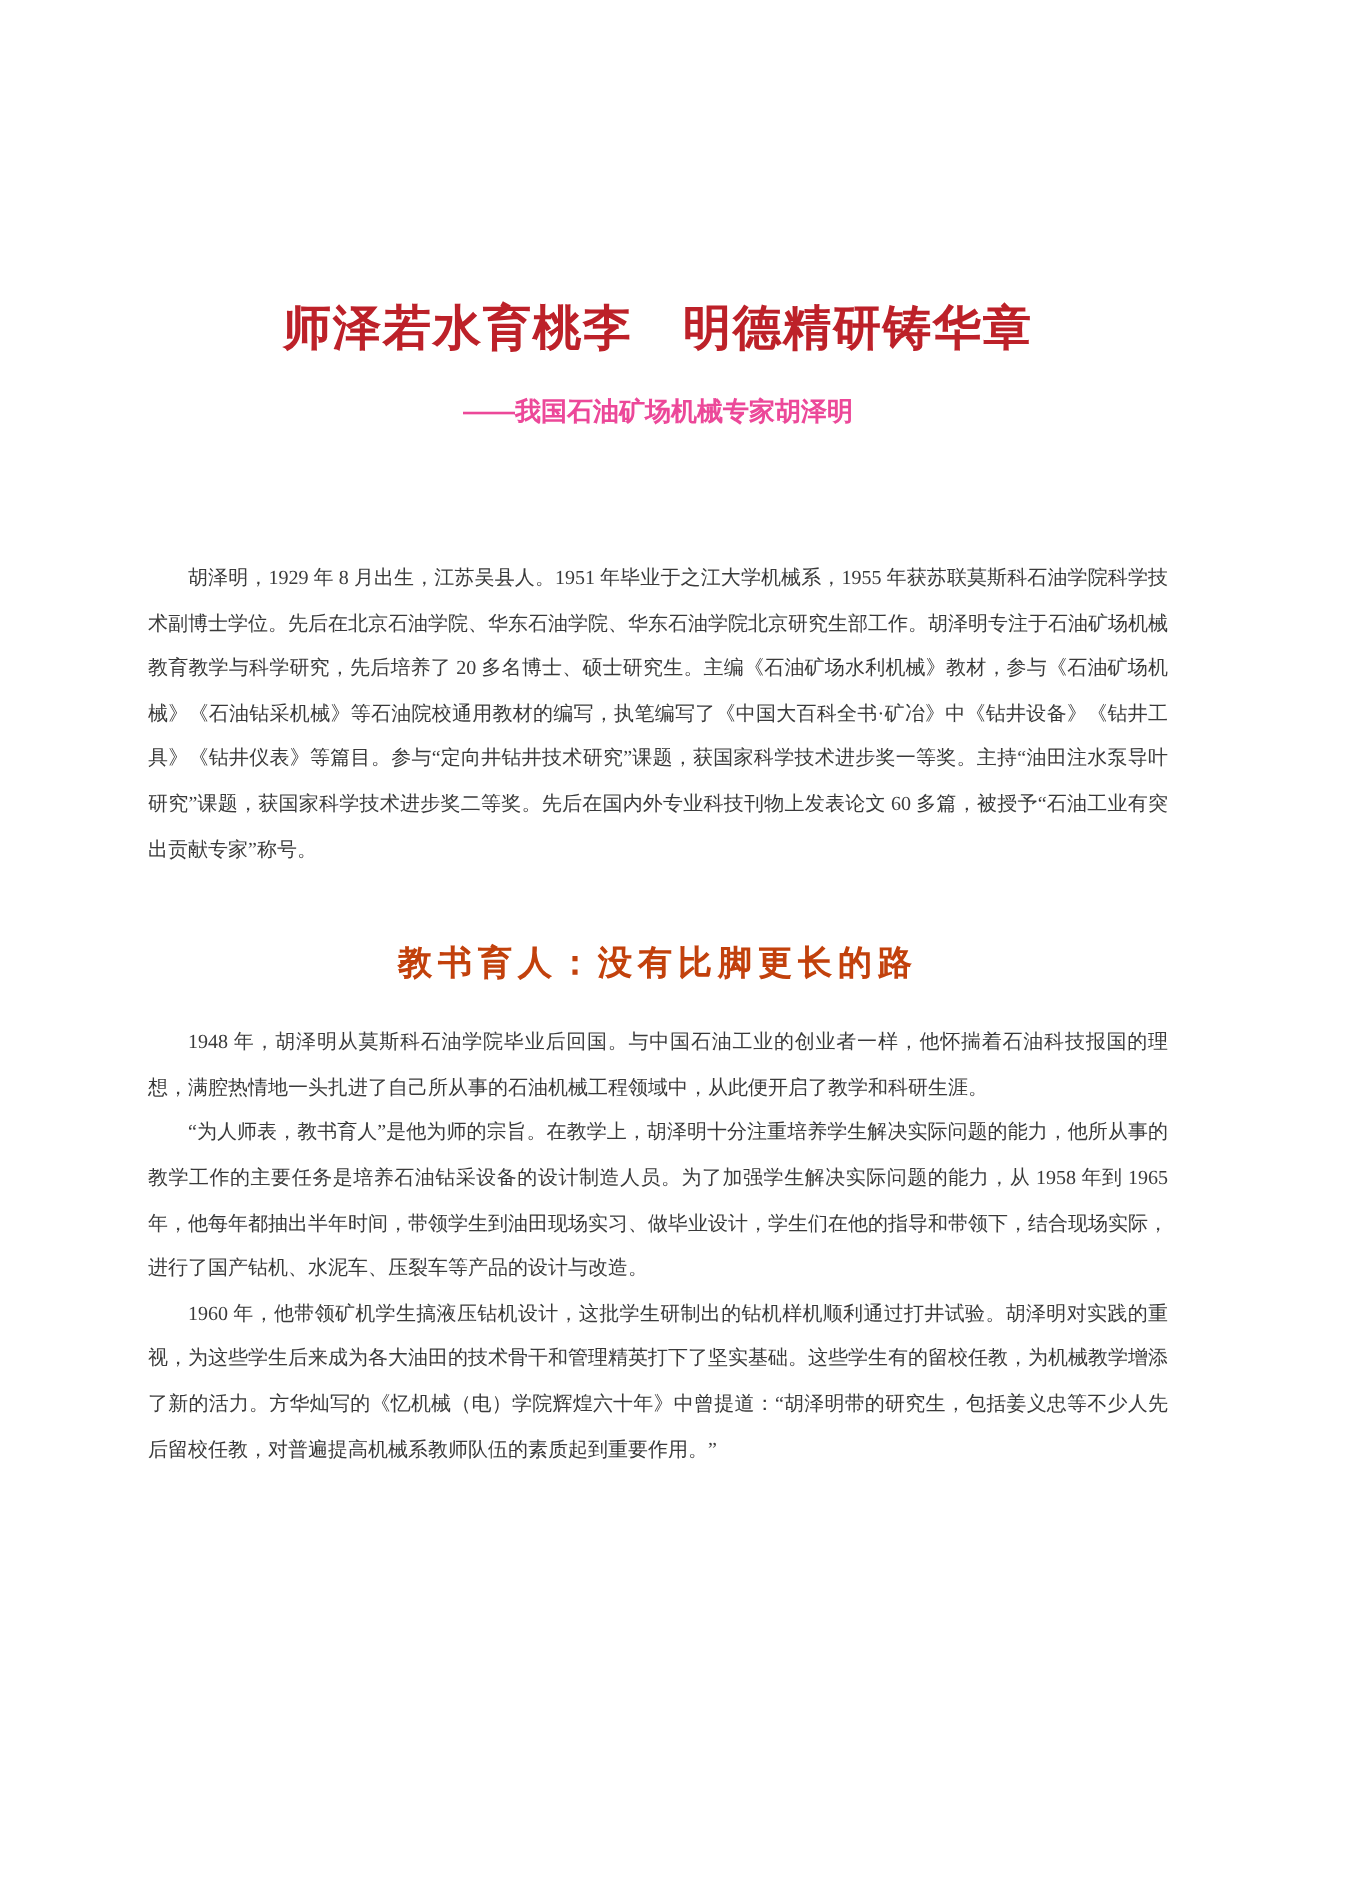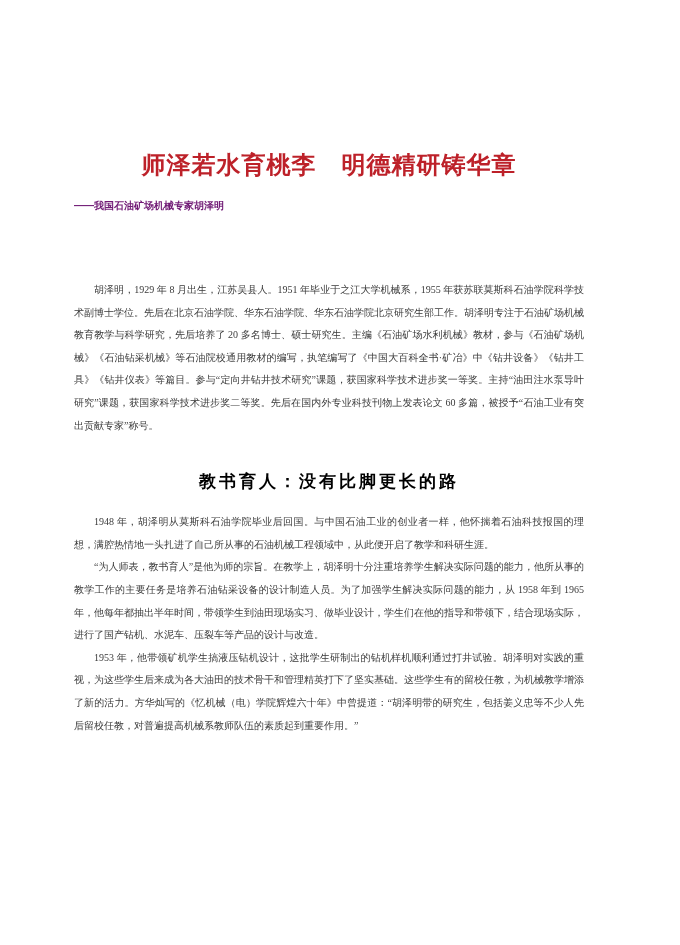--- a/index.html
+++ b/index.html
@@ -33,11 +33,11 @@
   }
   .doc-subtitle {
     margin: 14px 0 0 0;
-    text-align: left;
-    font-size: 10px;
+    text-align: center;
+    font-size: 13px;
     line-height: 20px;
     font-weight: bold;
-    color: #701a75;
+    color: #ec4899;
     font-family: "Liberation Sans", sans-serif;
   }
   .para {

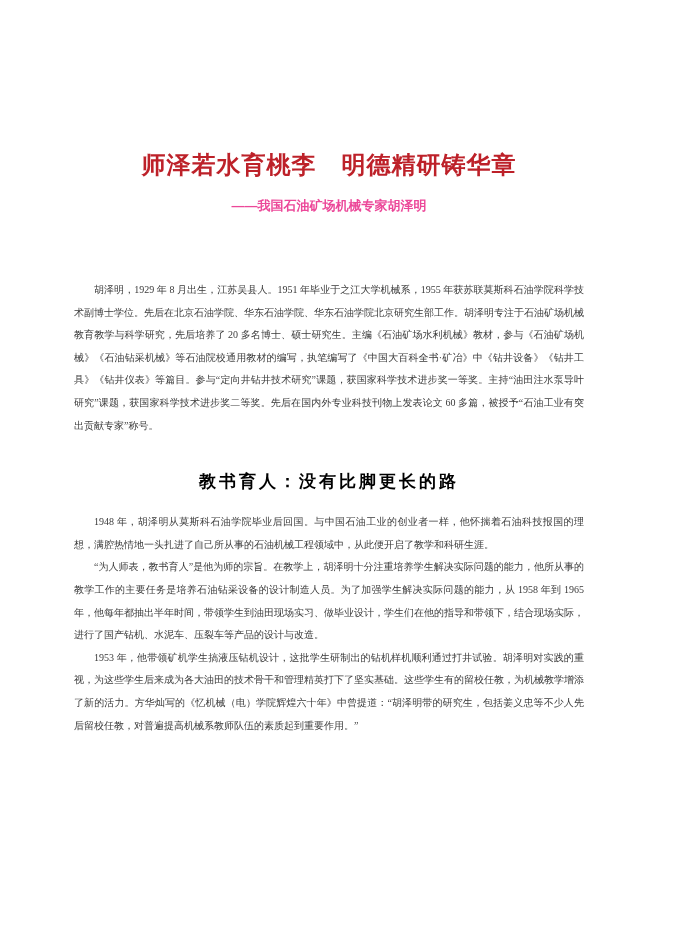--- a/index.html
+++ b/index.html
@@ -70,7 +70,7 @@
     <h1 class="doc-title" style="color: rgb(189, 33, 41);">师泽若水育桃李　明德精研铸华章</h1>
     <p class="doc-subtitle">——我国石油矿场机械专家胡泽明</p>
     <p class="para intro">胡泽明，1929 年 8 月出生，江苏吴县人。1951 年毕业于之江大学机械系，1955 年获苏联莫斯科石油学院科学技术副博士学位。先后在北京石油学院、华东石油学院、华东石油学院北京研究生部工作。胡泽明专注于石油矿场机械教育教学与科学研究，先后培养了 20 多名博士、硕士研究生。主编《石油矿场水利机械》教材，参与《石油矿场机械》《石油钻采机械》等石油院校通用教材的编写，执笔编写了《中国大百科全书·矿冶》中《钻井设备》《钻井工具》《钻井仪表》等篇目。参与“定向井钻井技术研究”课题，获国家科学技术进步奖一等奖。主持“油田注水泵导叶研究”课题，获国家科学技术进步奖二等奖。先后在国内外专业科技刊物上发表论文 60 多篇，被授予“石油工业有突出贡献专家”称号。</p>
-    <h2 class="section-heading" style="color: #000000;">教书育人：没有比脚更长的路</h2>
+    <h2 class="section-heading" style="color: #c2410c;">教书育人：没有比脚更长的路</h2>
     <p class="para">1948 年，胡泽明从莫斯科石油学院毕业后回国。与中国石油工业的创业者一样，他怀揣着石油科技报国的理想，满腔热情地一头扎进了自己所从事的石油机械工程领域中，从此便开启了教学和科研生涯。</p>
     <p class="para">“为人师表，教书育人”是他为师的宗旨。在教学上，胡泽明十分注重培养学生解决实际问题的能力，他所从事的教学工作的主要任务是培养石油钻采设备的设计制造人员。为了加强学生解决实际问题的能力，从 1958 年到 1965 年，他每年都抽出半年时间，带领学生到油田现场实习、做毕业设计，学生们在他的指导和带领下，结合现场实际，进行了国产钻机、水泥车、压裂车等产品的设计与改造。</p>
     <p class="para">1953 年，他带领矿机学生搞液压钻机设计，这批学生研制出的钻机样机顺利通过打井试验。胡泽明对实践的重视，为这些学生后来成为各大油田的技术骨干和管理精英打下了坚实基础。这些学生有的留校任教，为机械教学增添了新的活力。方华灿写的《忆机械（电）学院辉煌六十年》中曾提道：“胡泽明带的研究生，包括姜义忠等不少人先后留校任教，对普遍提高机械系教师队伍的素质起到重要作用。”</p>

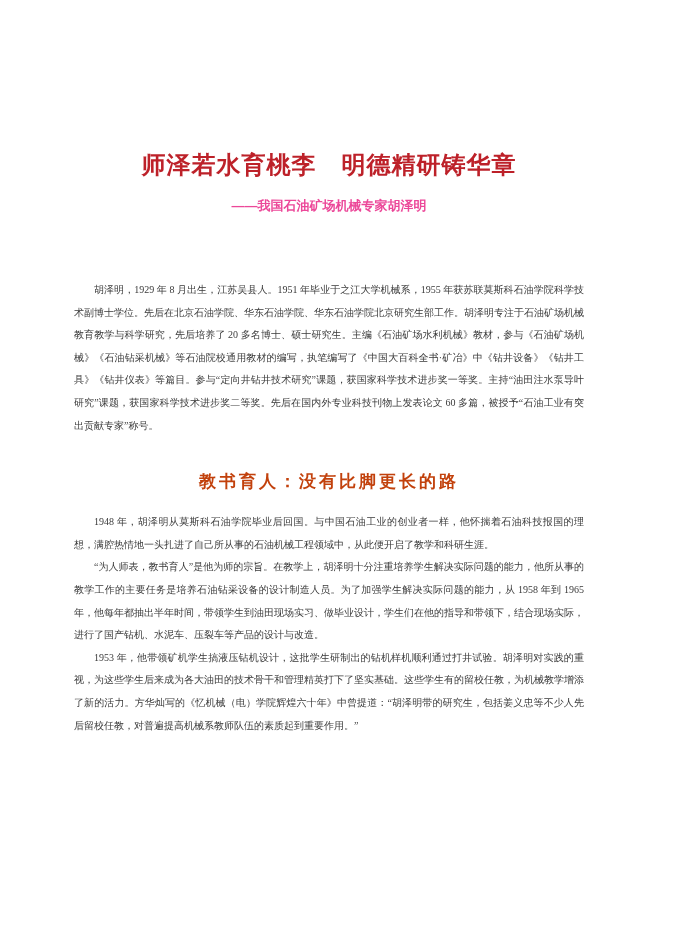--- a/index.html
+++ b/index.html
@@ -73,7 +73,7 @@
     <h2 class="section-heading" style="color: #c2410c;">教书育人：没有比脚更长的路</h2>
     <p class="para">1948 年，胡泽明从莫斯科石油学院毕业后回国。与中国石油工业的创业者一样，他怀揣着石油科技报国的理想，满腔热情地一头扎进了自己所从事的石油机械工程领域中，从此便开启了教学和科研生涯。</p>
     <p class="para">“为人师表，教书育人”是他为师的宗旨。在教学上，胡泽明十分注重培养学生解决实际问题的能力，他所从事的教学工作的主要任务是培养石油钻采设备的设计制造人员。为了加强学生解决实际问题的能力，从 1958 年到 1965 年，他每年都抽出半年时间，带领学生到油田现场实习、做毕业设计，学生们在他的指导和带领下，结合现场实际，进行了国产钻机、水泥车、压裂车等产品的设计与改造。</p>
-    <p class="para">1953 年，他带领矿机学生搞液压钻机设计，这批学生研制出的钻机样机顺利通过打井试验。胡泽明对实践的重视，为这些学生后来成为各大油田的技术骨干和管理精英打下了坚实基础。这些学生有的留校任教，为机械教学增添了新的活力。方华灿写的《忆机械（电）学院辉煌六十年》中曾提道：“胡泽明带的研究生，包括姜义忠等不少人先后留校任教，对普遍提高机械系教师队伍的素质起到重要作用。”</p>
+    <p class="para">1960 年，他带领矿机学生搞液压钻机设计，这批学生研制出的钻机样机顺利通过打井试验。胡泽明对实践的重视，为这些学生后来成为各大油田的技术骨干和管理精英打下了坚实基础。这些学生有的留校任教，为机械教学增添了新的活力。方华灿写的《忆机械（电）学院辉煌六十年》中曾提道：“胡泽明带的研究生，包括姜义忠等不少人先后留校任教，对普遍提高机械系教师队伍的素质起到重要作用。”</p>
   </div>
 </div>
 

